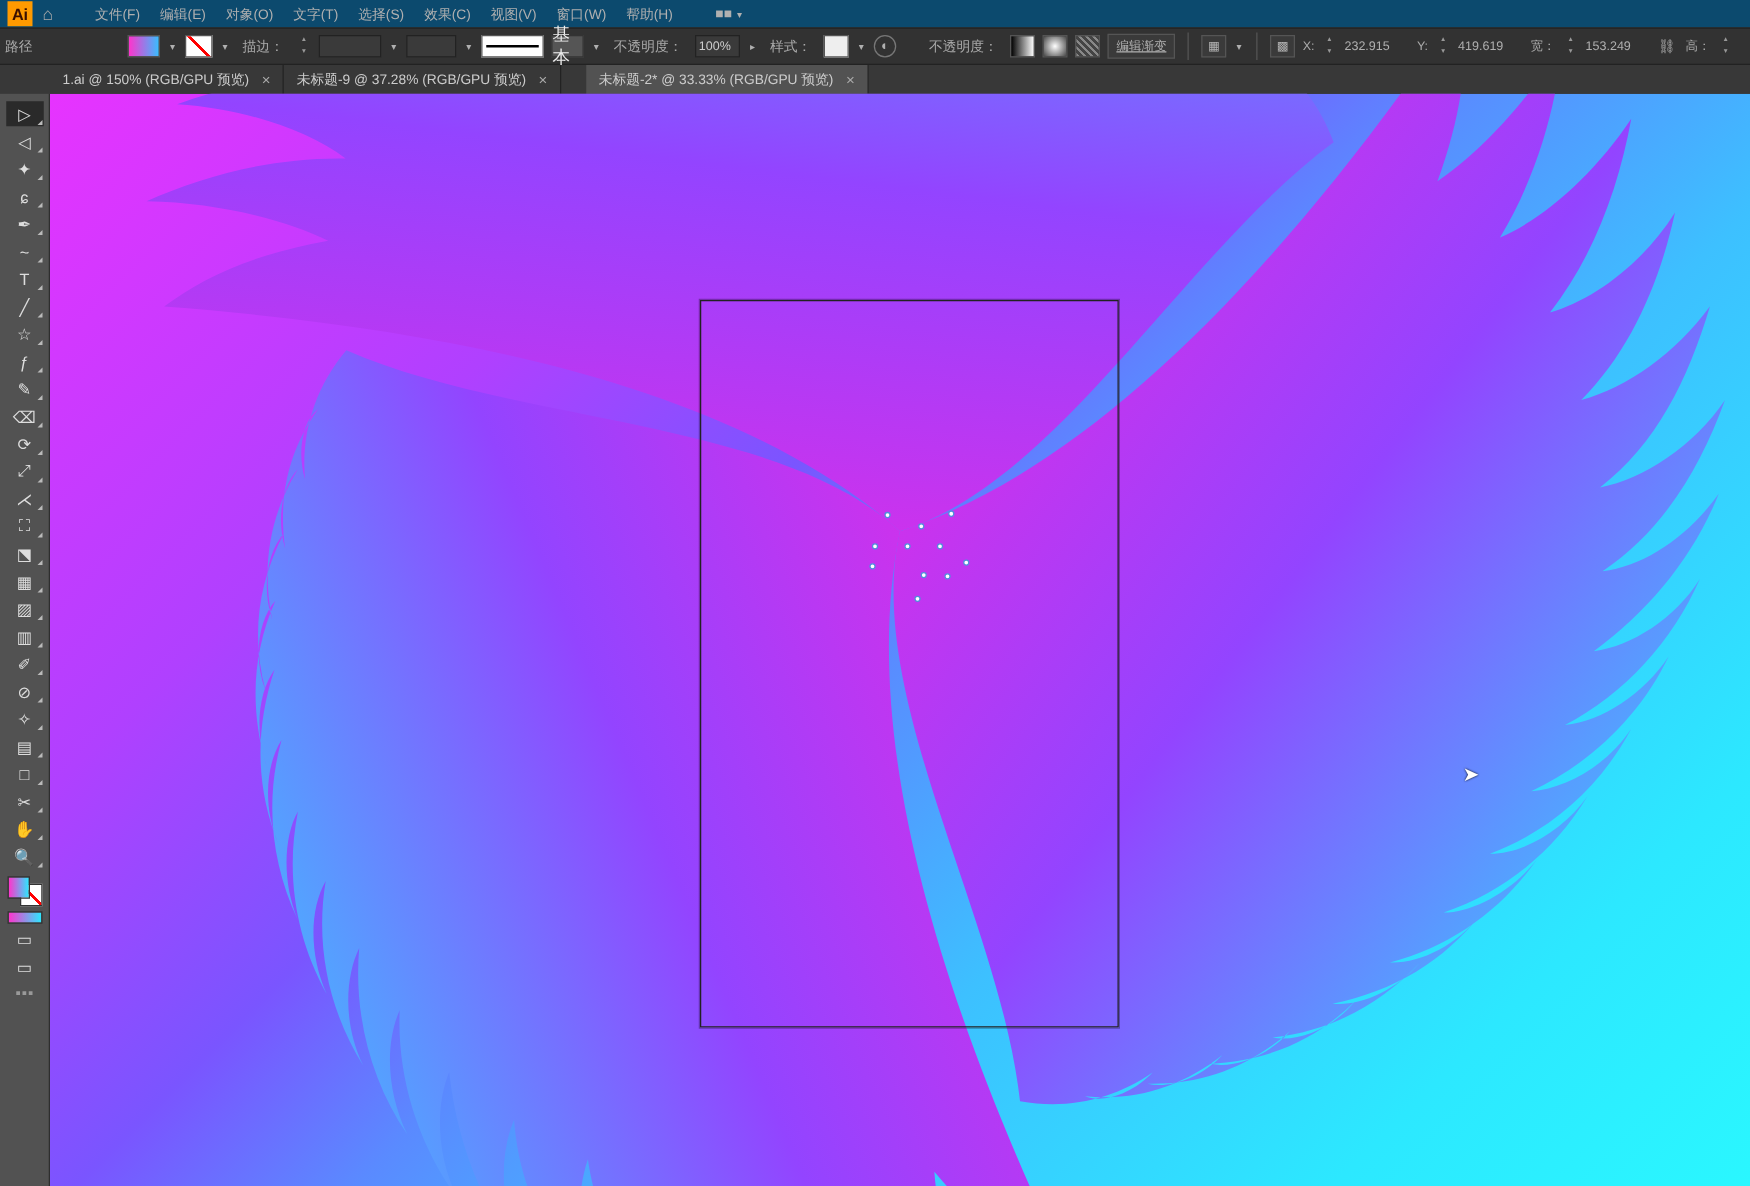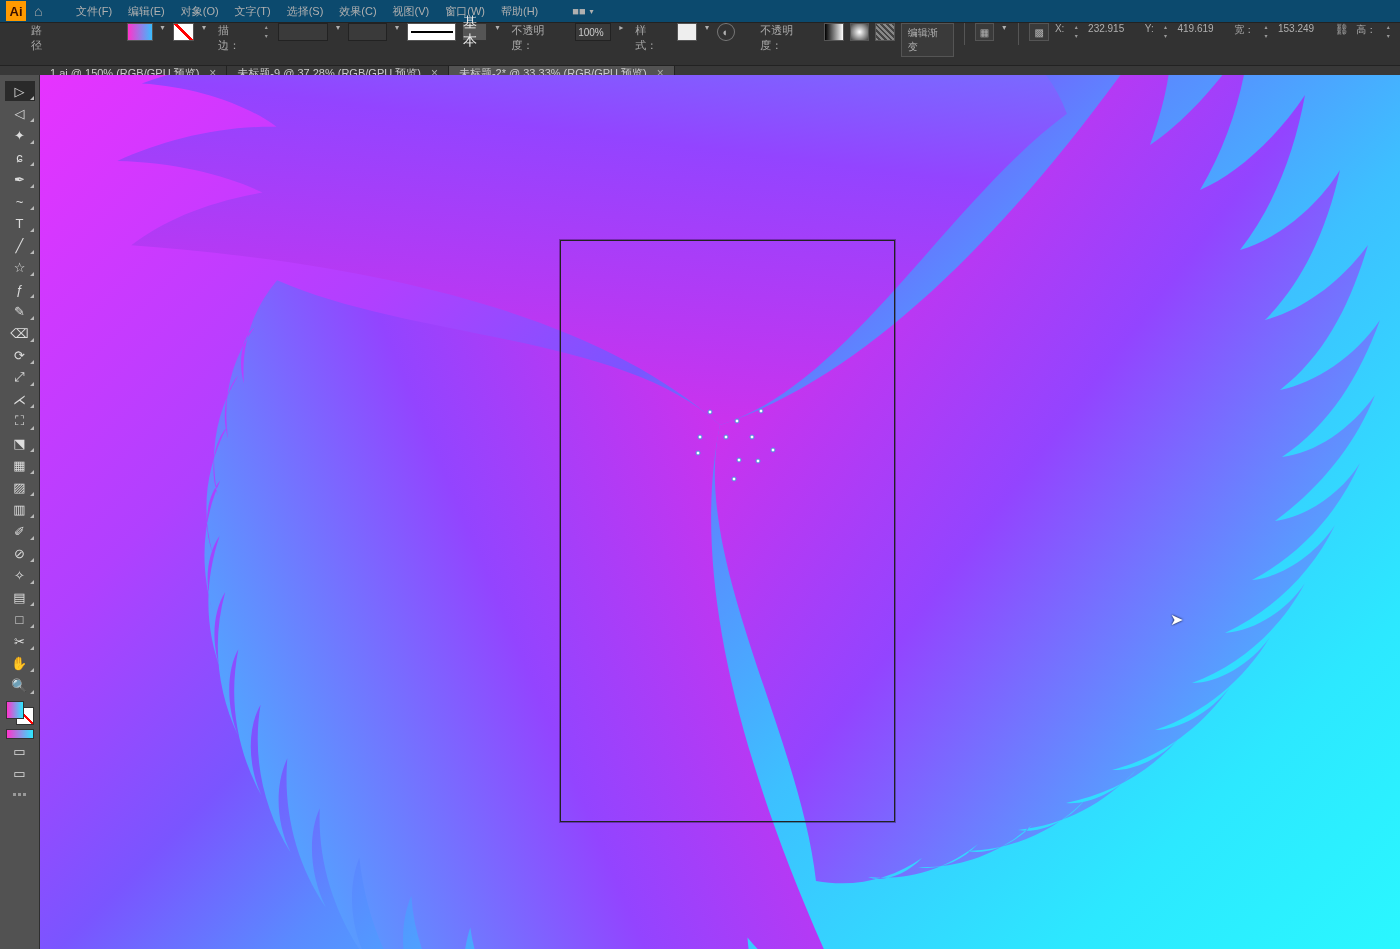--- a/index.html
+++ b/index.html
@@ -12,7 +12,7 @@
     .menubar .workspace { margin-left: 20px; padding: 0 6px; display: flex; align-items: center; }
     .menubar .ws-caret { margin-left: 4px; font-size: 8px; }
     
-    .controlbar { height: 44px; background: #323232; border-top: 1px solid #222; border-bottom: 1px solid #222; display: flex; align-items: flex-start; padding-left: 27px; gap: 6px; }
+    .controlbar { height: 30px; background: #323232; border-top: 1px solid #222; border-bottom: 1px solid #222; display: flex; align-items: center; padding-left: 0; gap: 6px; }
     .controlbar .label { font-size: 11px; color: #aaa; padding: 0 4px; }
     .controlbar .swatch { width: 26px; height: 18px; border: 1px solid #555; }
     .controlbar .fill-sw { background: linear-gradient(90deg,#ff33cc,#39bdff); }

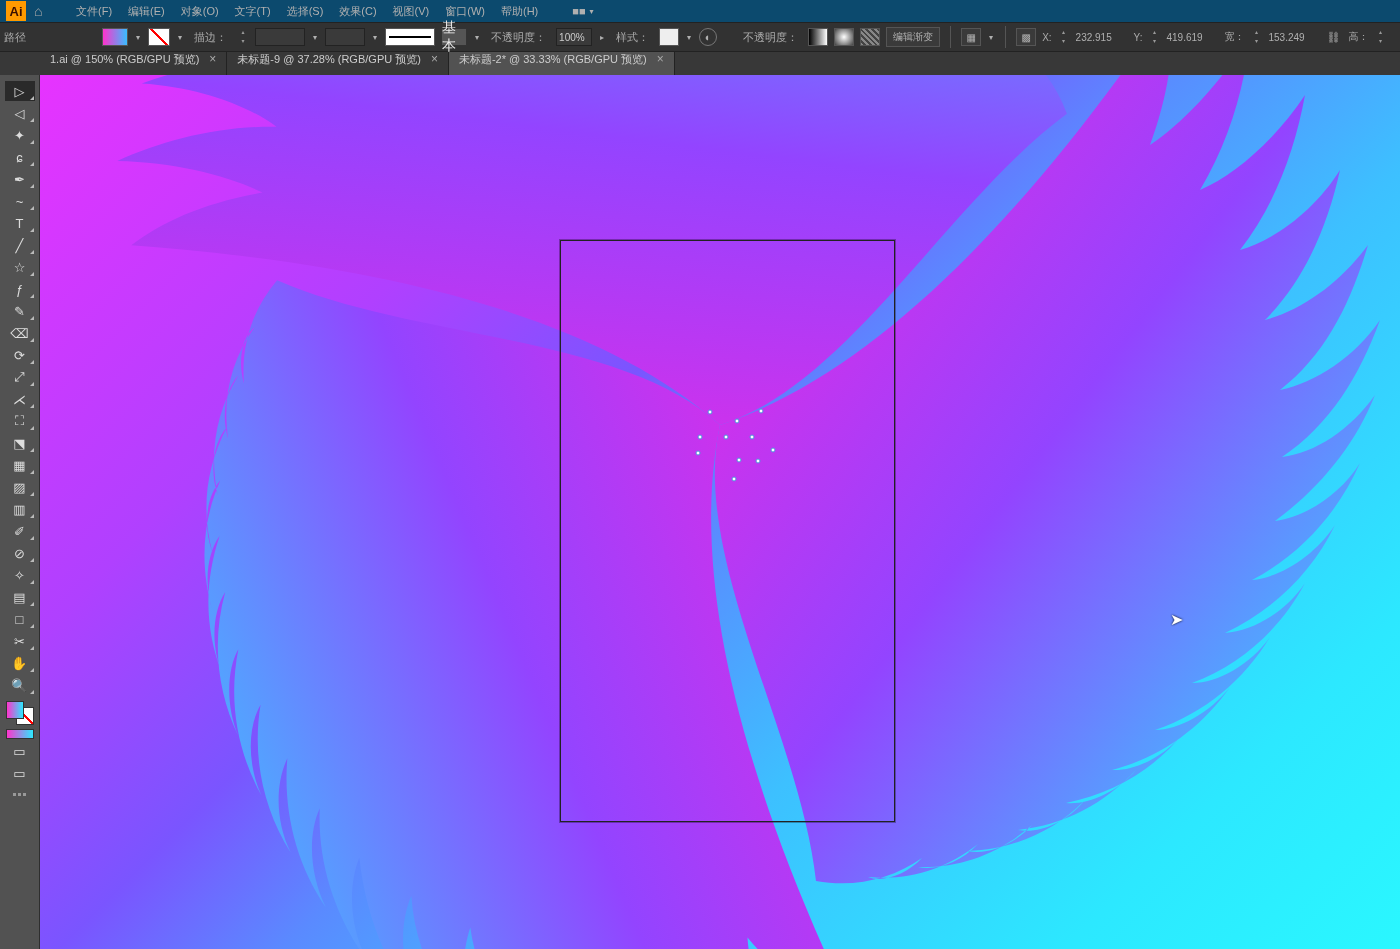--- a/index.html
+++ b/index.html
@@ -30,7 +30,7 @@
     .controlbar .grad1 { background: linear-gradient(90deg,#000,#fff);}
     .controlbar .grad2 { background: radial-gradient(circle,#fff,#444);}
     .controlbar .grad3 { background: repeating-linear-gradient(45deg,#888 0,#888 2px,#444 2px,#444 4px);}
-    .controlbar .editgrad { padding: 2px 6px; background:#3a3a3a; border:1px solid #555; font-size:10px;}
+    .controlbar .editgrad { padding: 2px 6px; background:#3a3a3a; border:1px solid #555; font-size:10px;text-decoration:underline;}
     .controlbar .sep { width: 1px; height: 22px; background: #555; margin: 0 4px; }
     .controlbar .iconbtn { width: 20px; height: 18px; border: 1px solid #555; background:#3a3a3a; display:flex; align-items:center; justify-content:center; font-size:10px;}
     .controlbar .coord-lbl { font-size:10px; color:#aaa; }

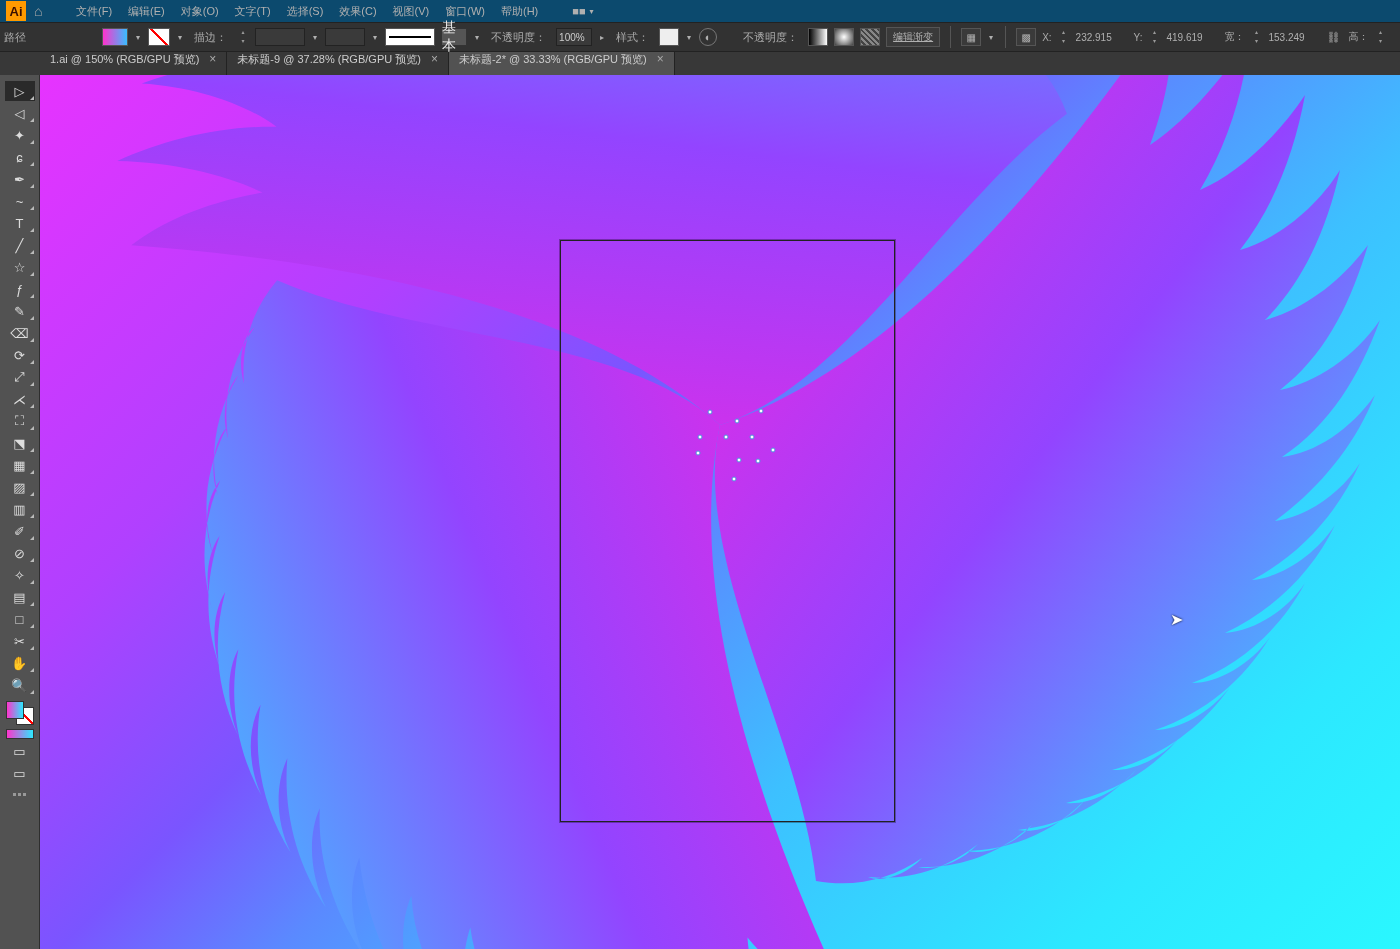--- a/index.html
+++ b/index.html
@@ -41,7 +41,7 @@
     .controlbar .right-pad { flex:1; }
     
     .tabbar { height: 23px; background: #383838; display: flex; align-items: flex-end; padding-left: 40px; }
-    .tabbar .tab { height: 23px; padding: 0 10px; display: flex; align-items: flex-start; font-size: 11px; color: #ccc; border-right: 1px solid #222; position: relative; }
+    .tabbar .tab { height: 23px; padding: 0 10px; display: flex; align-items: center; font-size: 11px; color: #ccc; border-right: 1px solid #222; position: relative; }
     .tabbar .tab.active { background: #525252; }
     .tabbar .close { margin-left: 10px; font-size: 12px; color: #aaa; }
     

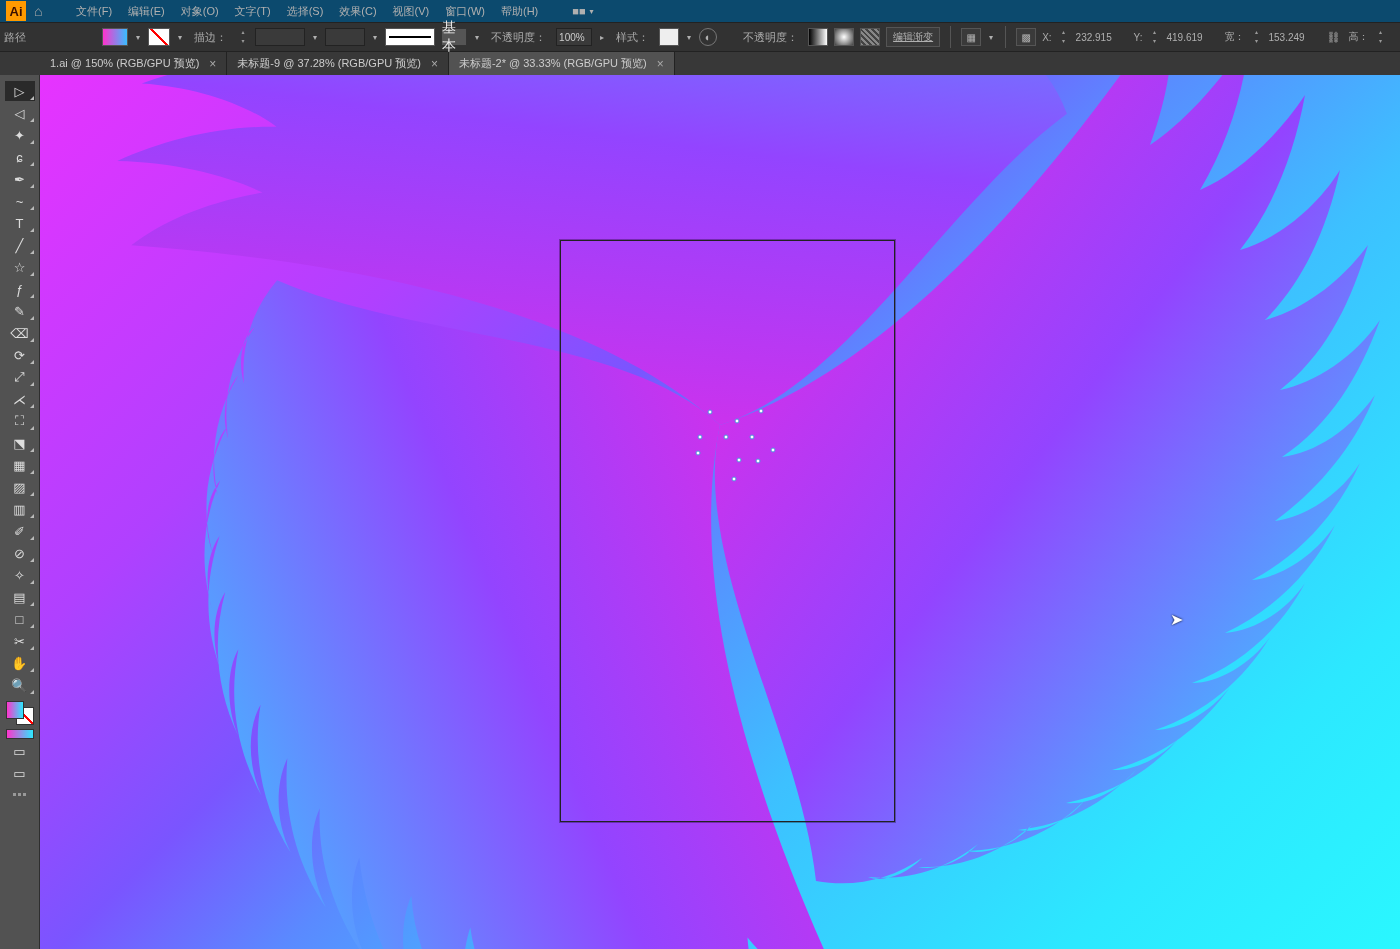--- a/index.html
+++ b/index.html
@@ -42,7 +42,7 @@
     
     .tabbar { height: 23px; background: #383838; display: flex; align-items: flex-end; padding-left: 40px; }
     .tabbar .tab { height: 23px; padding: 0 10px; display: flex; align-items: center; font-size: 11px; color: #ccc; border-right: 1px solid #222; position: relative; }
-    .tabbar .tab.active { background: #525252; }
+    .tabbar .tab.active { background: #525252; margin-left: 20px; }
     .tabbar .close { margin-left: 10px; font-size: 12px; color: #aaa; }
     
     .workarea { position: absolute; left: 40px; top: 75px; right: 0; bottom: 0; overflow: hidden; }

